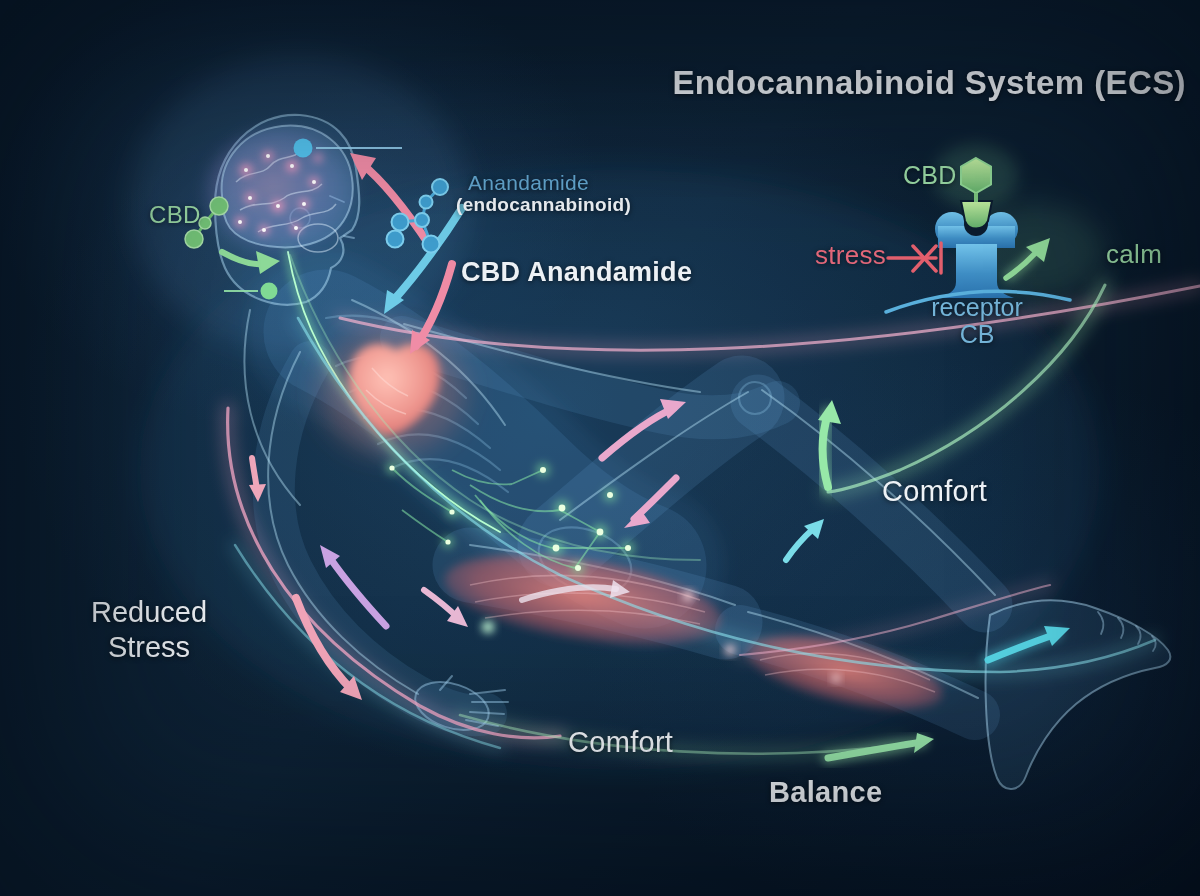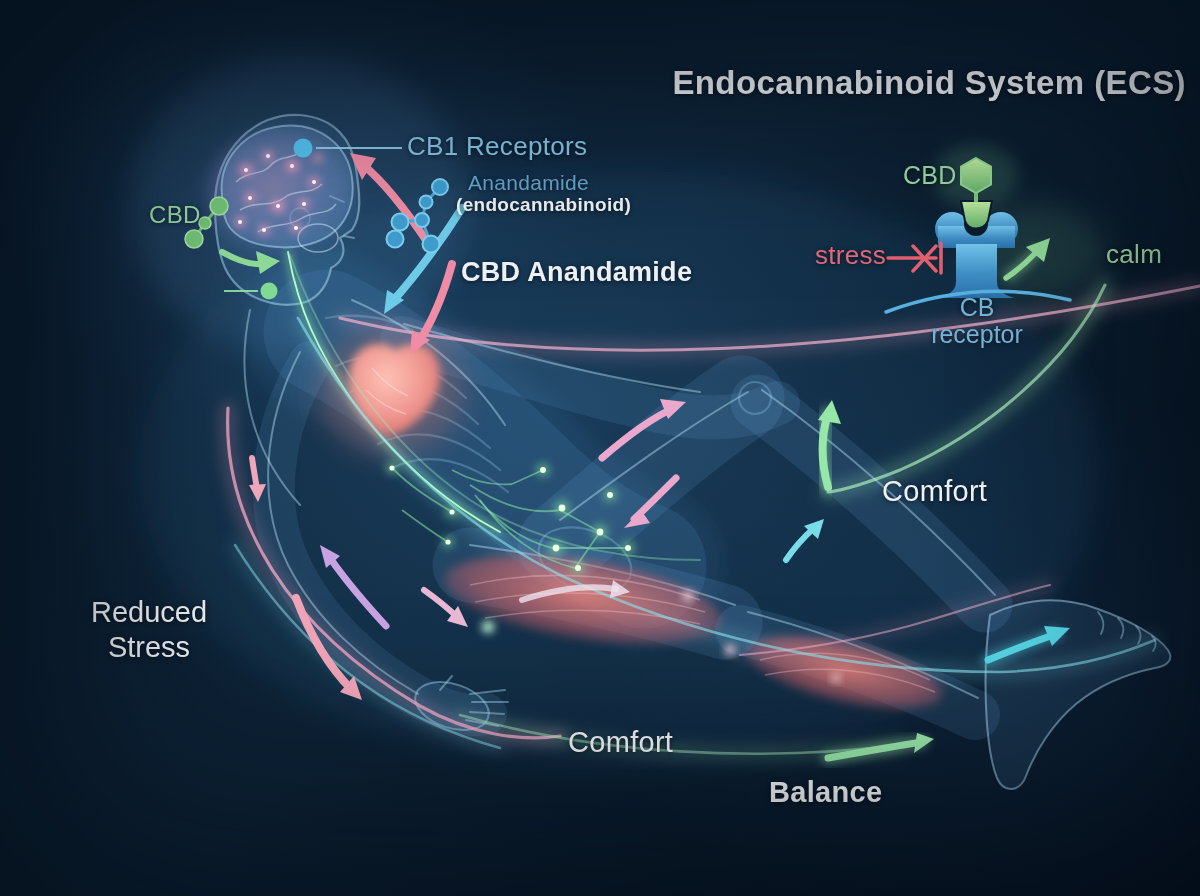--- a/index.html
+++ b/index.html
@@ -380,7 +380,6 @@
 </svg>
 
 <div class="lbl title">Endocannabinoid System (ECS)</div>
-<div class="lbl lbl-cb1">CB1 Receptors</div>
 <div class="lbl lbl-anand">Anandamide</div>
 <div class="lbl lbl-anand-sub">(endocannabinoid)</div>
 <div class="lbl lbl-cbd">CBD</div>

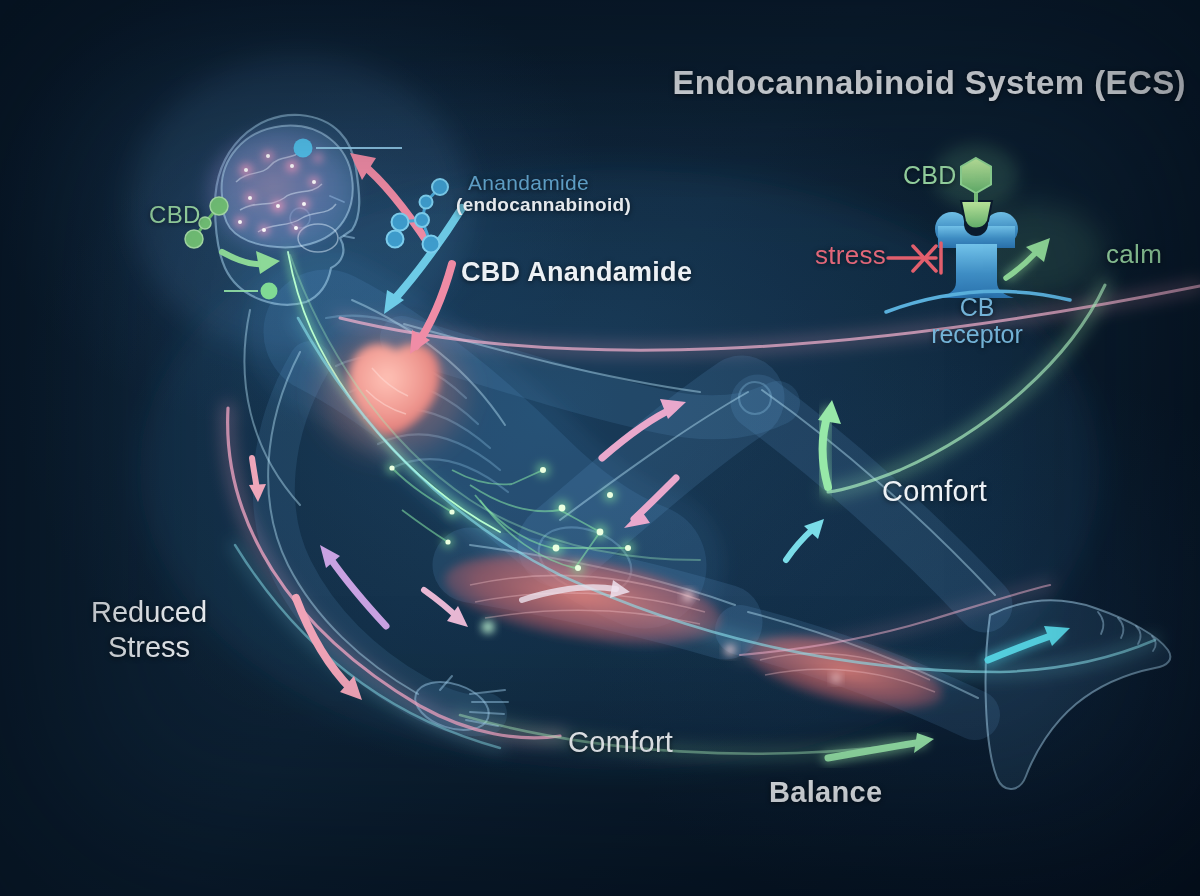--- a/index.html
+++ b/index.html
@@ -396,8 +396,8 @@
 <div class="lbl ins-stress">stress</div>
 <div class="lbl ins-calm">calm</div>
 <div class="blk-receptor">
+  <div>receptor</div>
   <div>CB</div>
-  <div>receptor</div>
 </div>
 
 </div>

